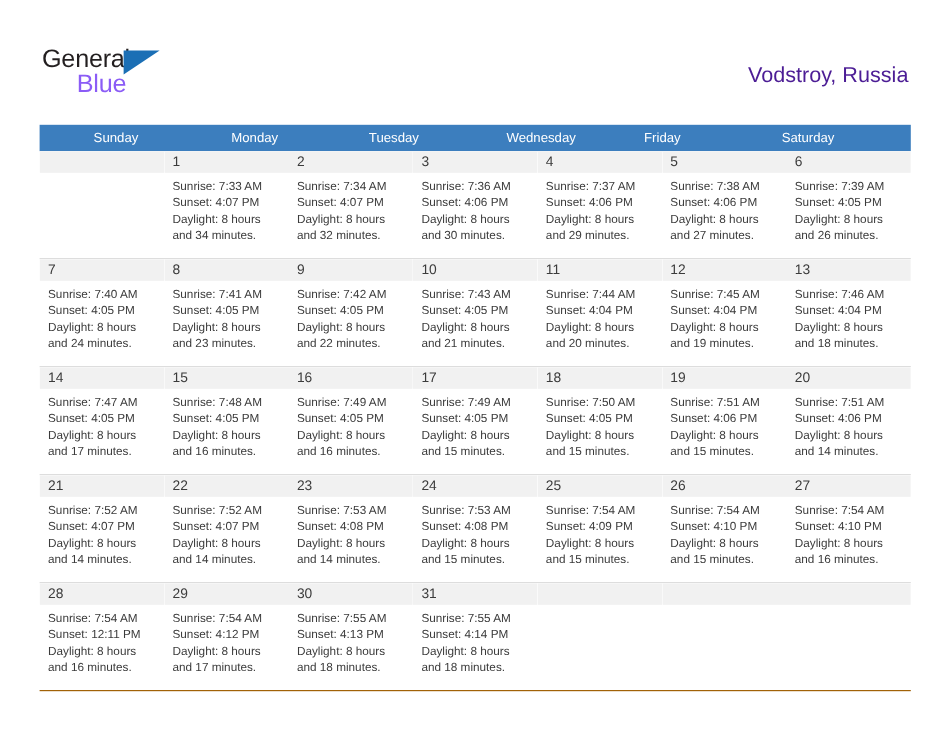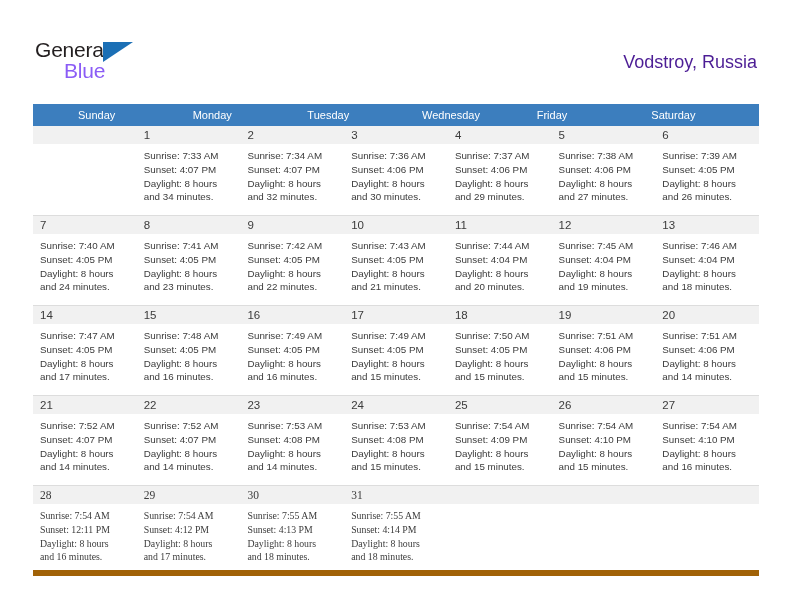--- a/index.html
+++ b/index.html
@@ -115,8 +115,7 @@
     box-sizing: border-box;
   }
   .week:last-child {
-    border-bottom: 6px solid #a16207;
-    font-family: Liberation Serif, serif;
+    border-bottom: 1px solid #a16207;
   }
   .cell {
     flex: 1 1 0;

